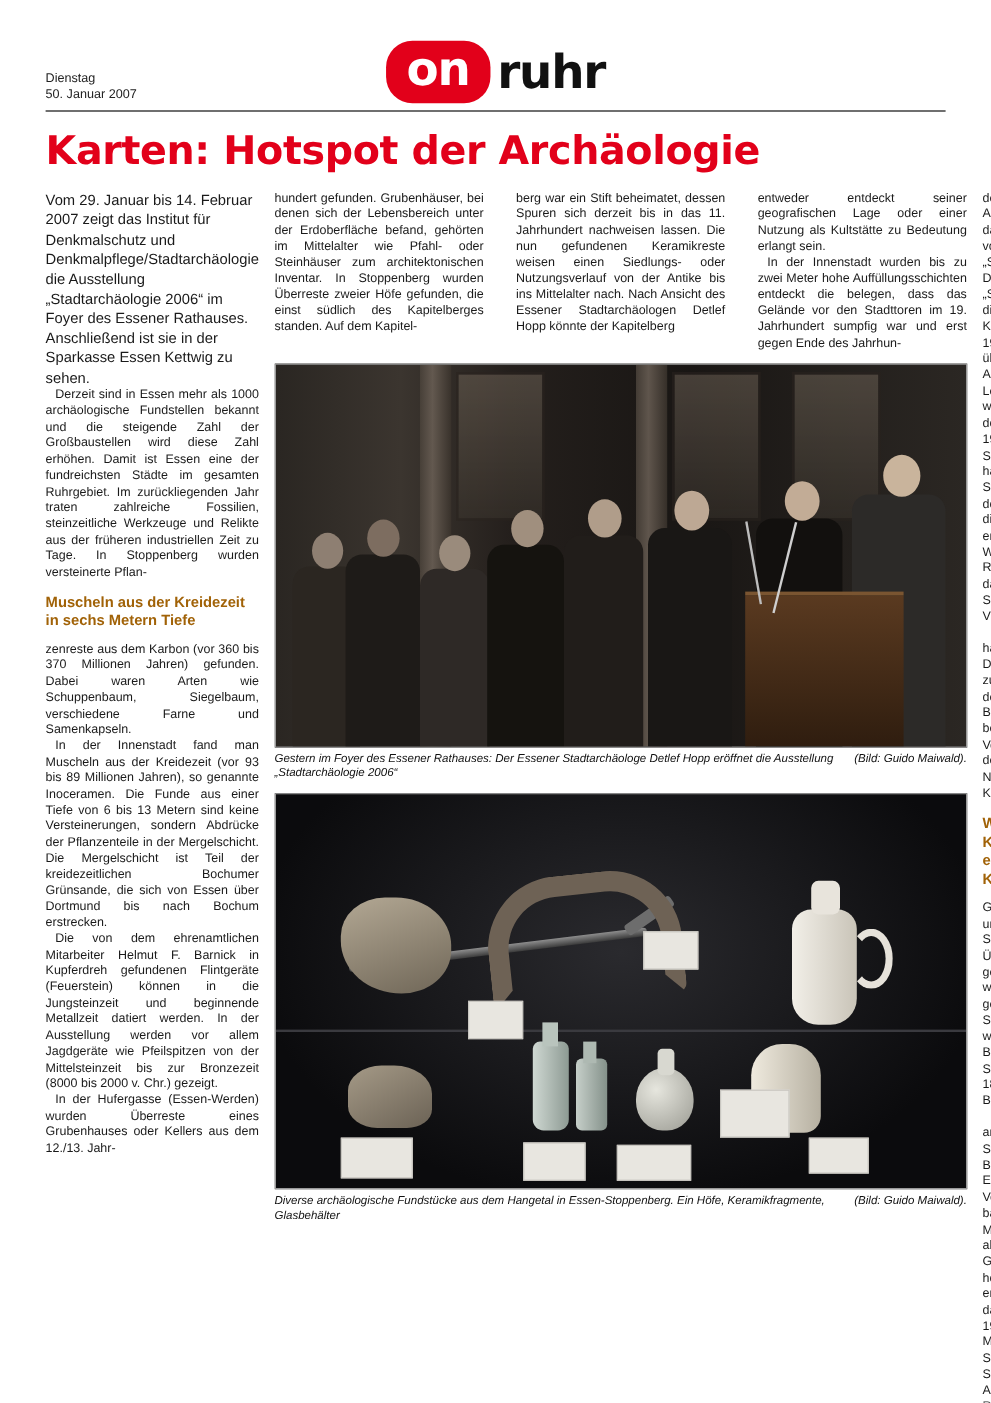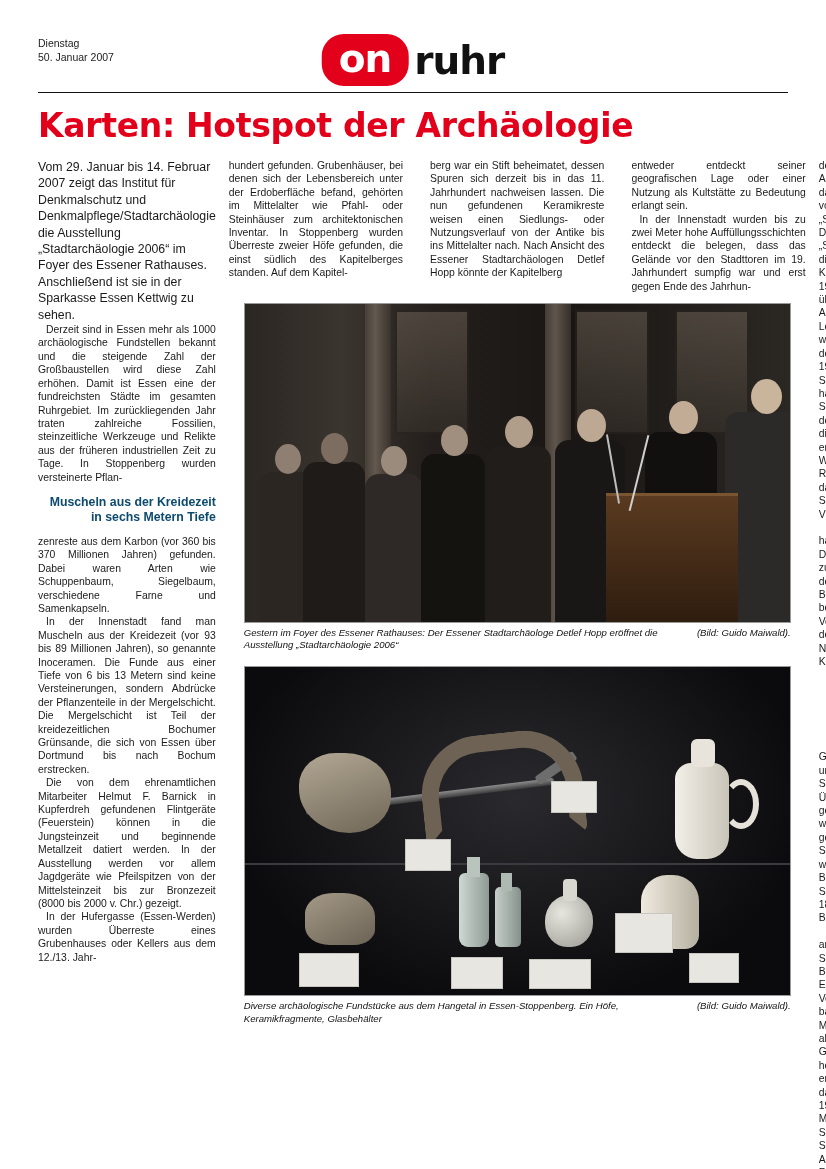--- a/index.html
+++ b/index.html
@@ -19,7 +19,7 @@
   }
   
   .masthead{
-    display:flex;align-items:flex-start;justify-content:space-between;
+    display:flex;align-items:flex-end;justify-content:space-between;
     height:52px;
     position:relative;
   }

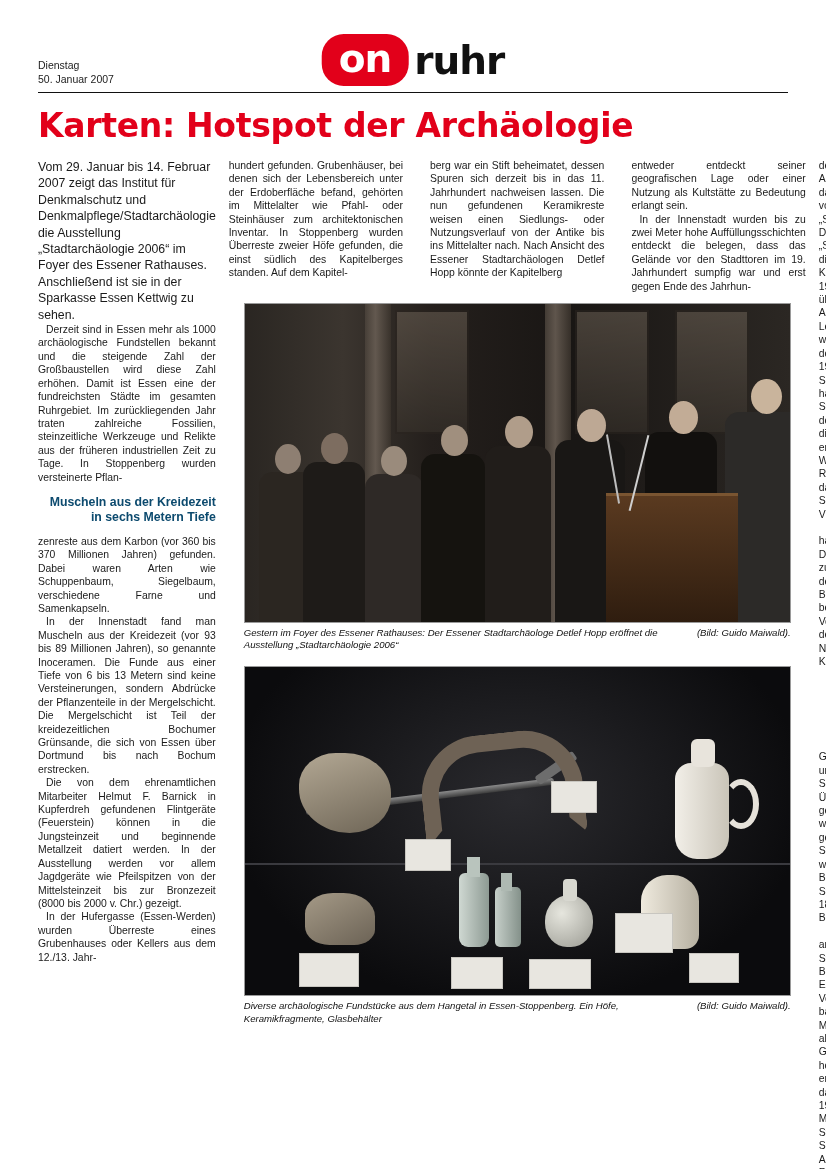--- a/index.html
+++ b/index.html
@@ -96,11 +96,11 @@
     margin:0 0 10px 0;
   }
   .subhead{
-    color:#0c4a6e;
+    color:#a16207;
     font-weight:bold;
     font-size:12.3px;
     line-height:15.5px;
-    text-align:right;
+    text-align:left;
     margin:11px 0 9px 0;
   }
   

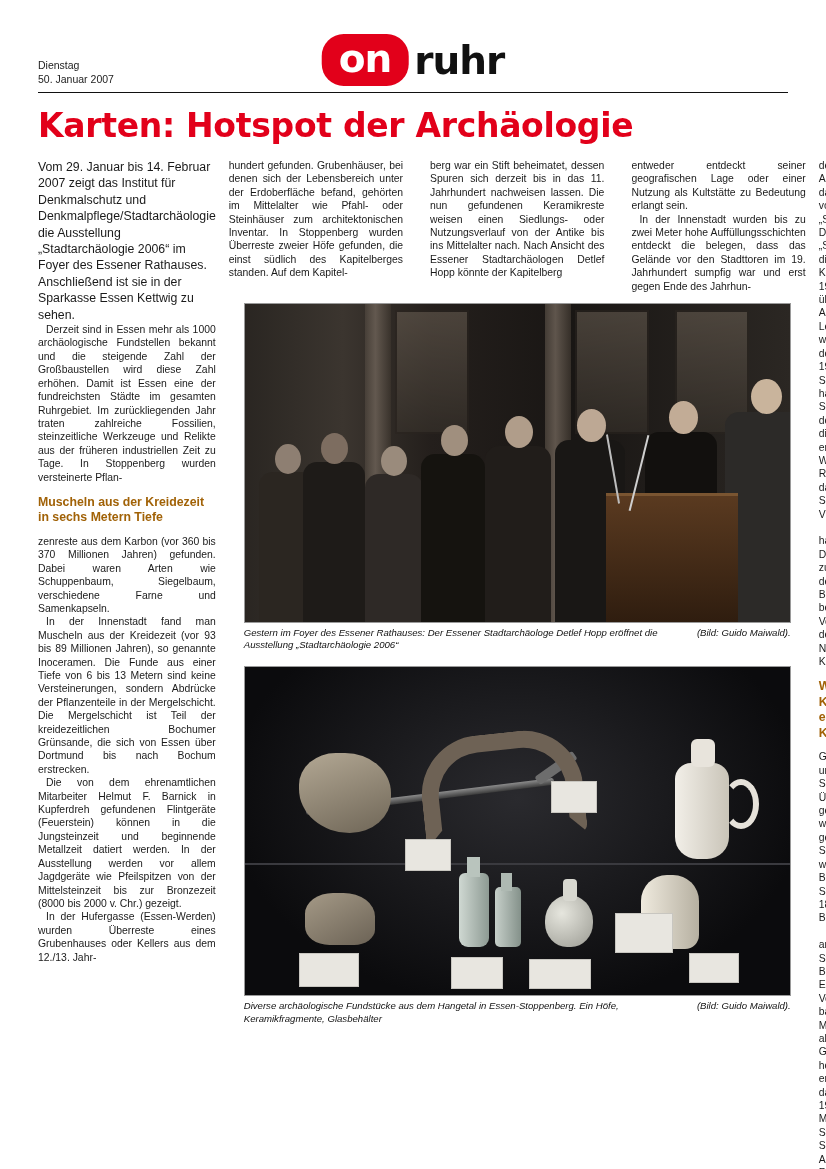--- a/index.html
+++ b/index.html
@@ -104,7 +104,7 @@
     margin:11px 0 9px 0;
   }
   
-  .photo-block{margin:15px;}
+  .photo-block{margin:0;}
   .photo{
     border:1px solid #9a9a9a;
     box-sizing:border-box;

